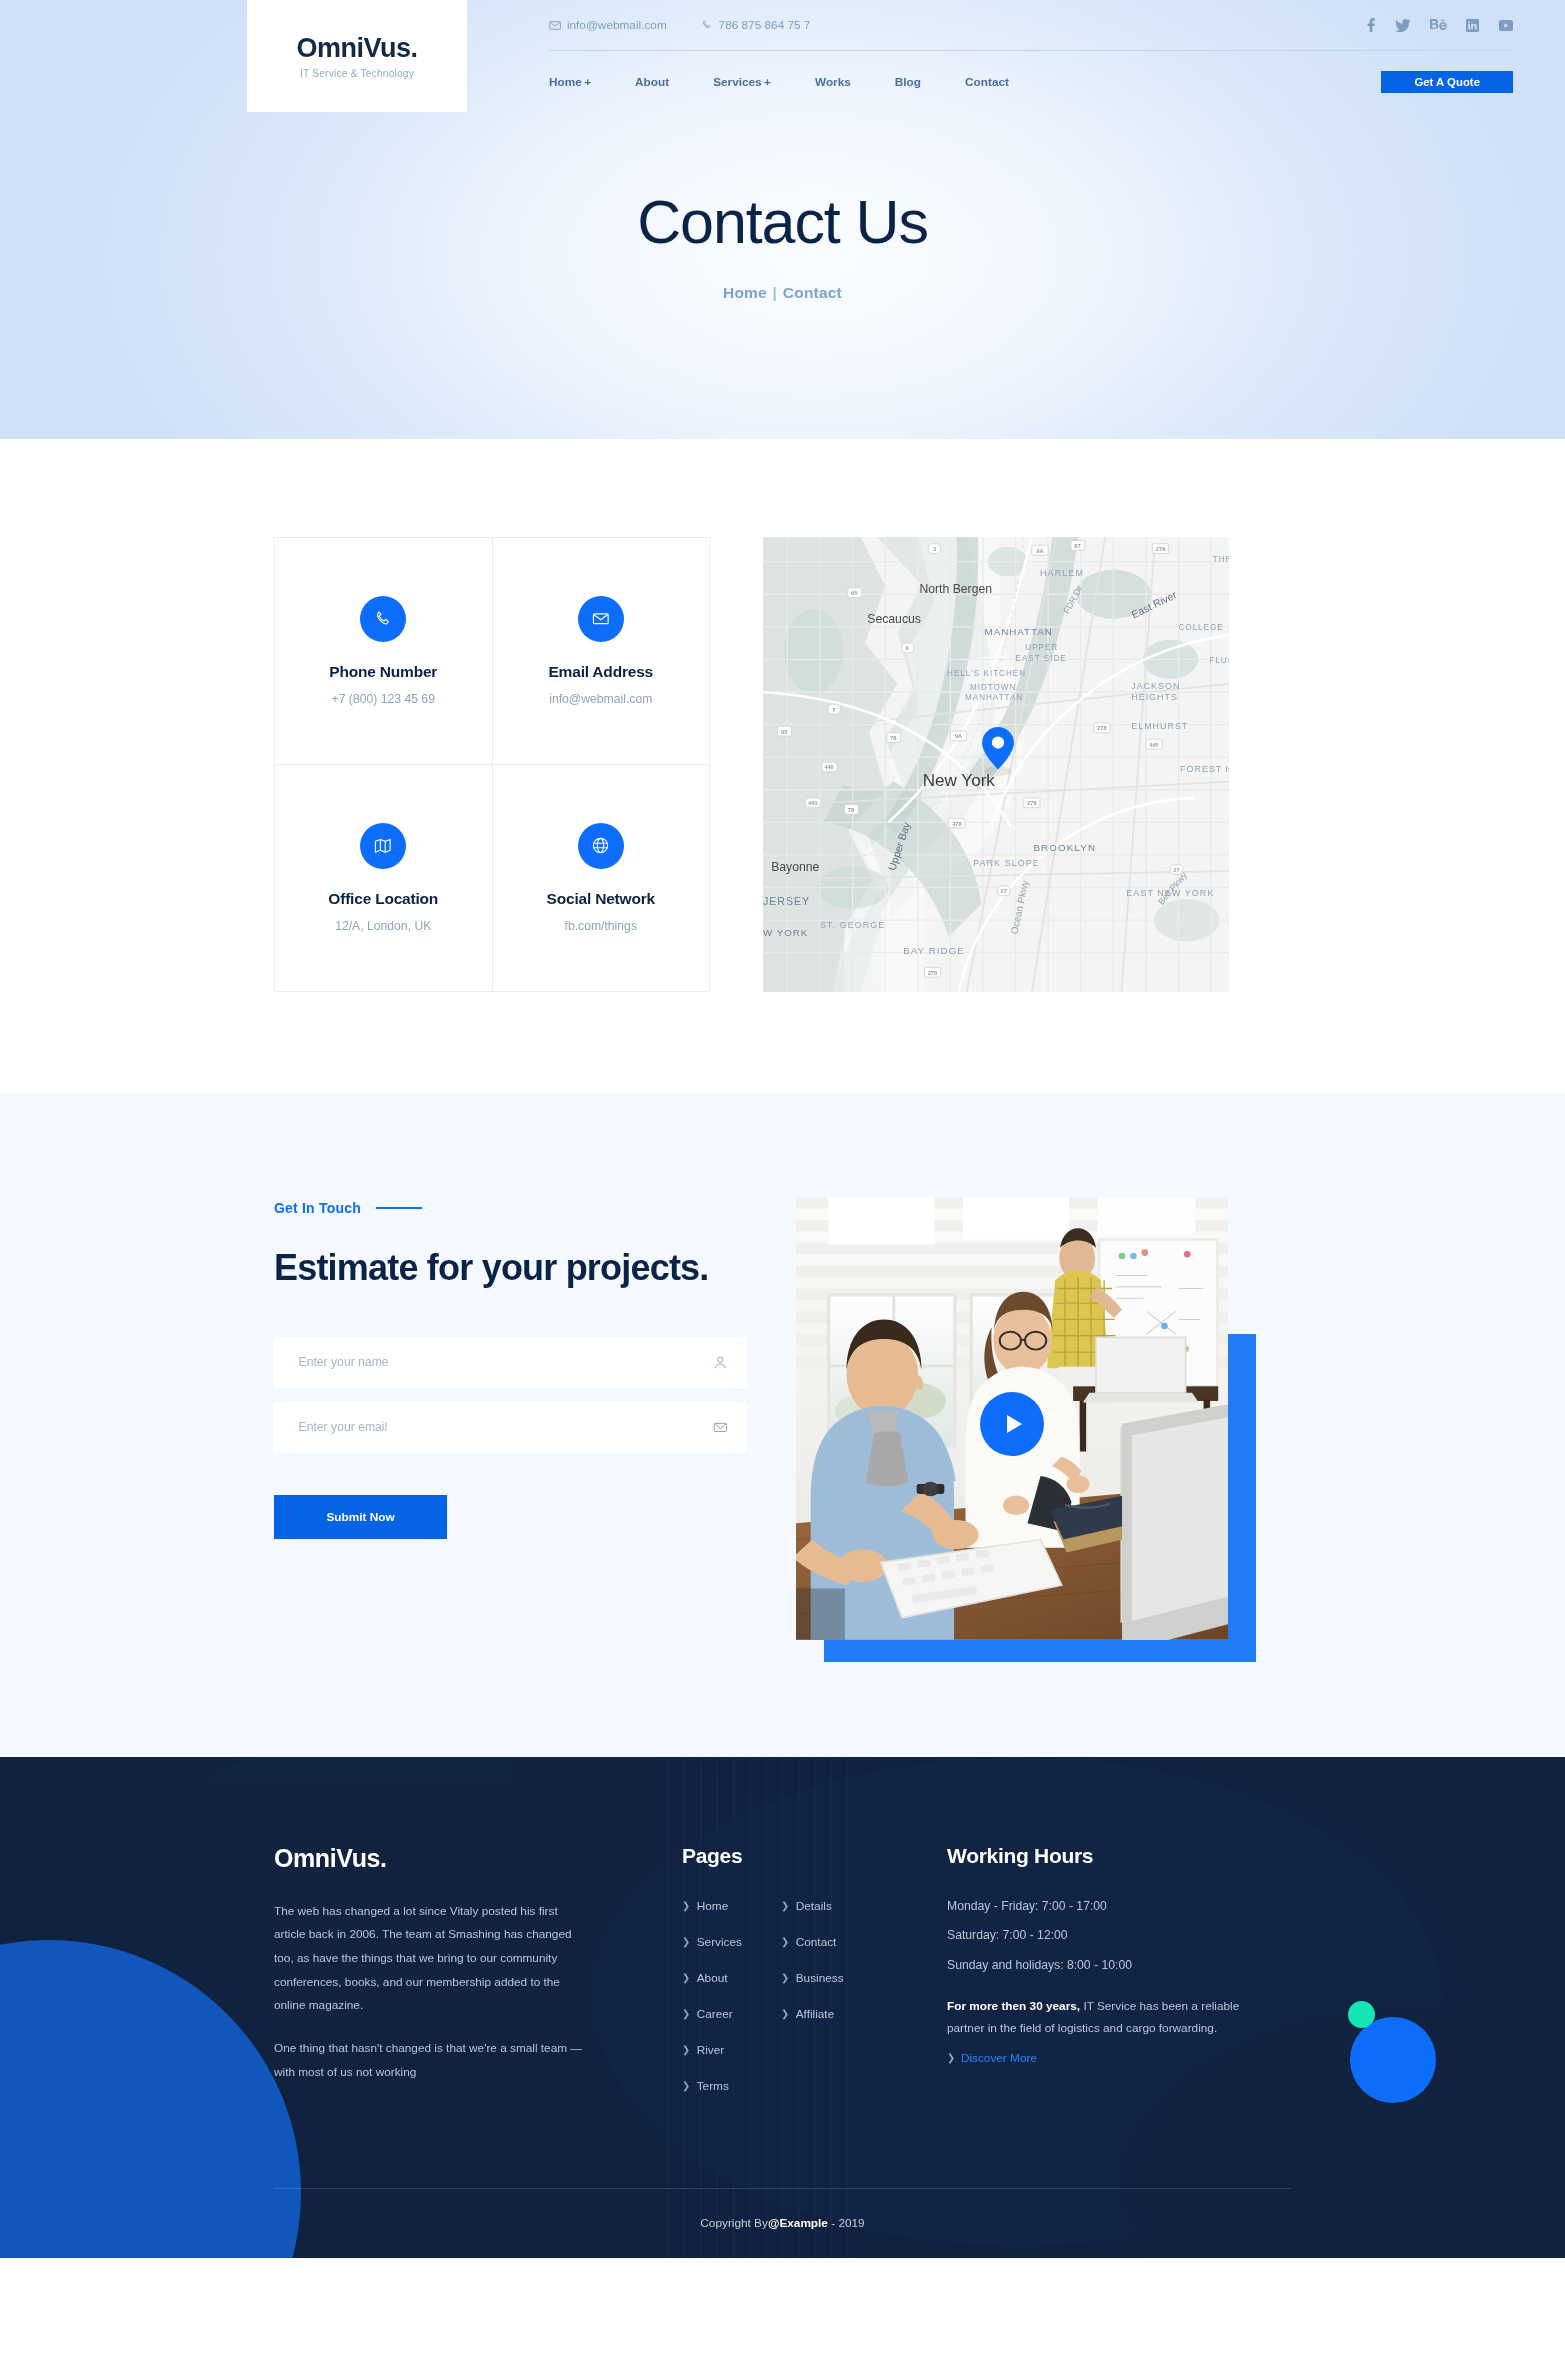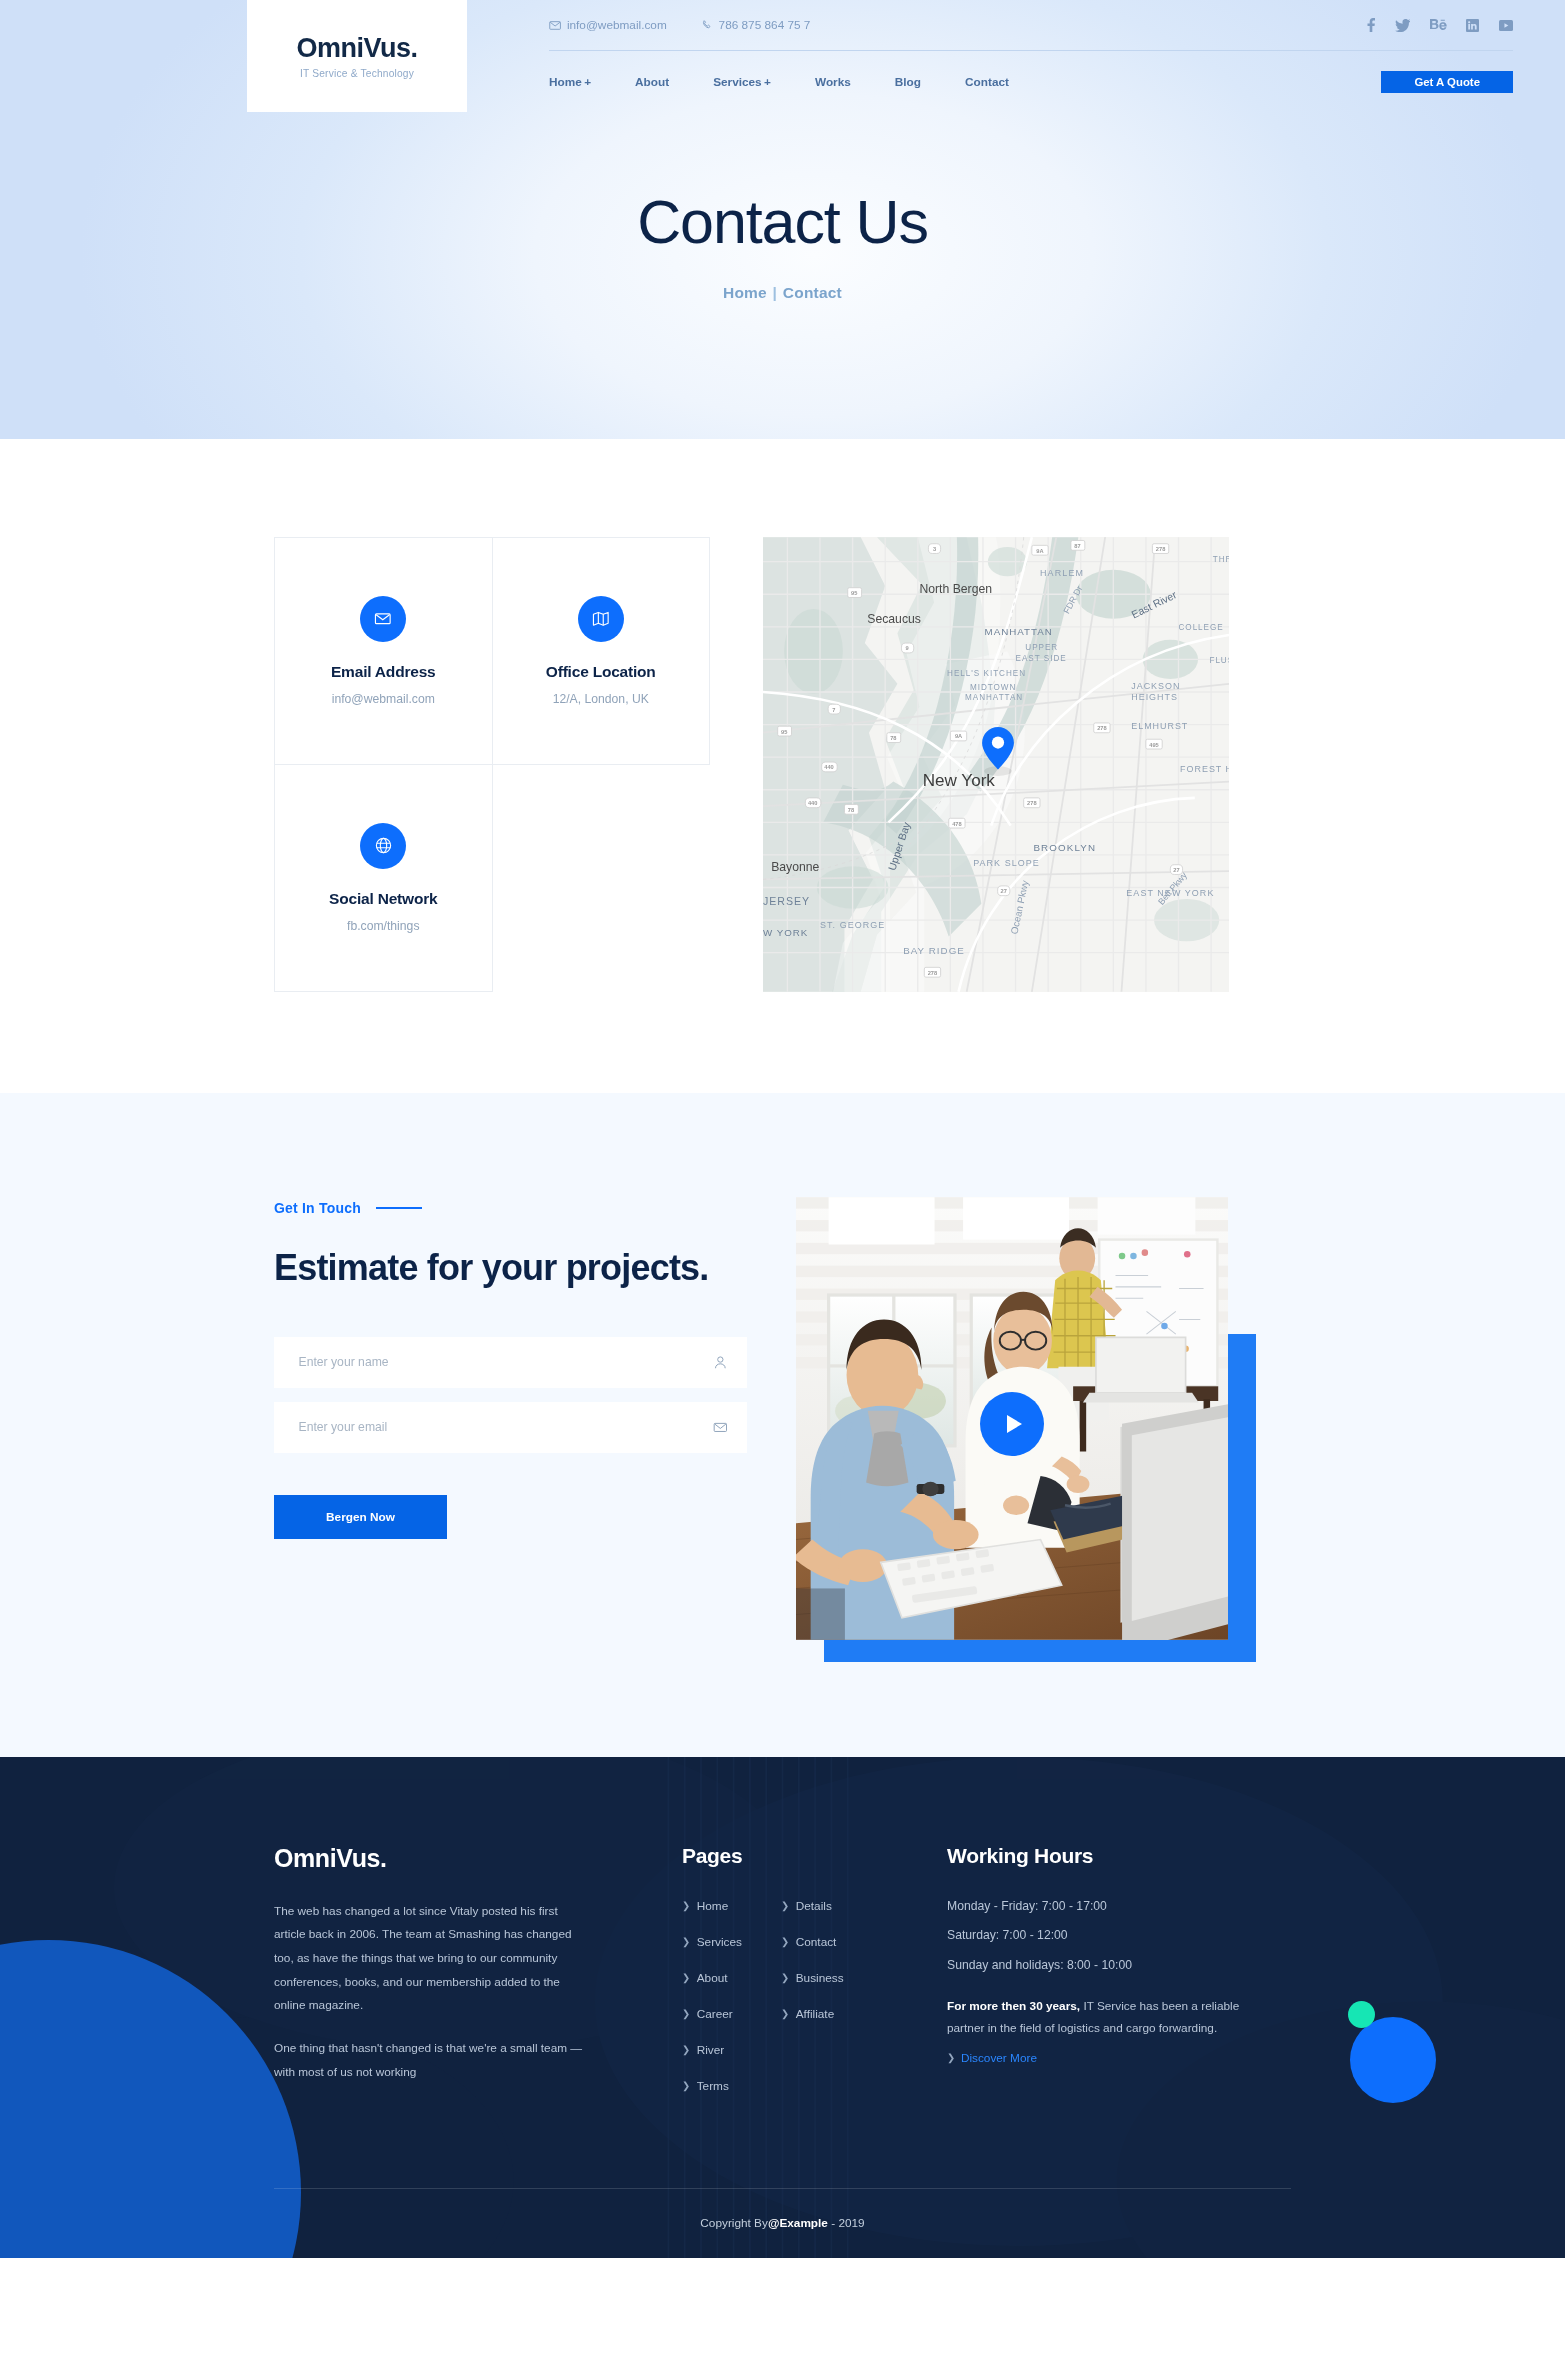--- a/index.html
+++ b/index.html
@@ -433,6 +433,15 @@
 
         <div class="info-grid">
 
+          <div class="info-cell">
+            <div class="info-icon">
+              <svg width="19.6" height="19.6" viewBox="0 0 24 24" fill="none" stroke="#fff" stroke-width="1.4" stroke-linecap="round" stroke-linejoin="round">
+                <path d="M7 3.5 9.8 6.4 7.7 8.8c1 2.6 3.3 4.9 5.9 5.9l2.4-2.1 2.9 2.8-2.7 3c-4.5-.3-10.4-6.2-10.7-10.7L7 3.5z"></path>
+              </svg>
+            </div>
+            <div class="info-title">Phone Number</div>
+            <div class="info-val">+7 (800) 123 45 69</div>
+          </div>
 
           <div class="info-cell">
             <div class="info-icon">

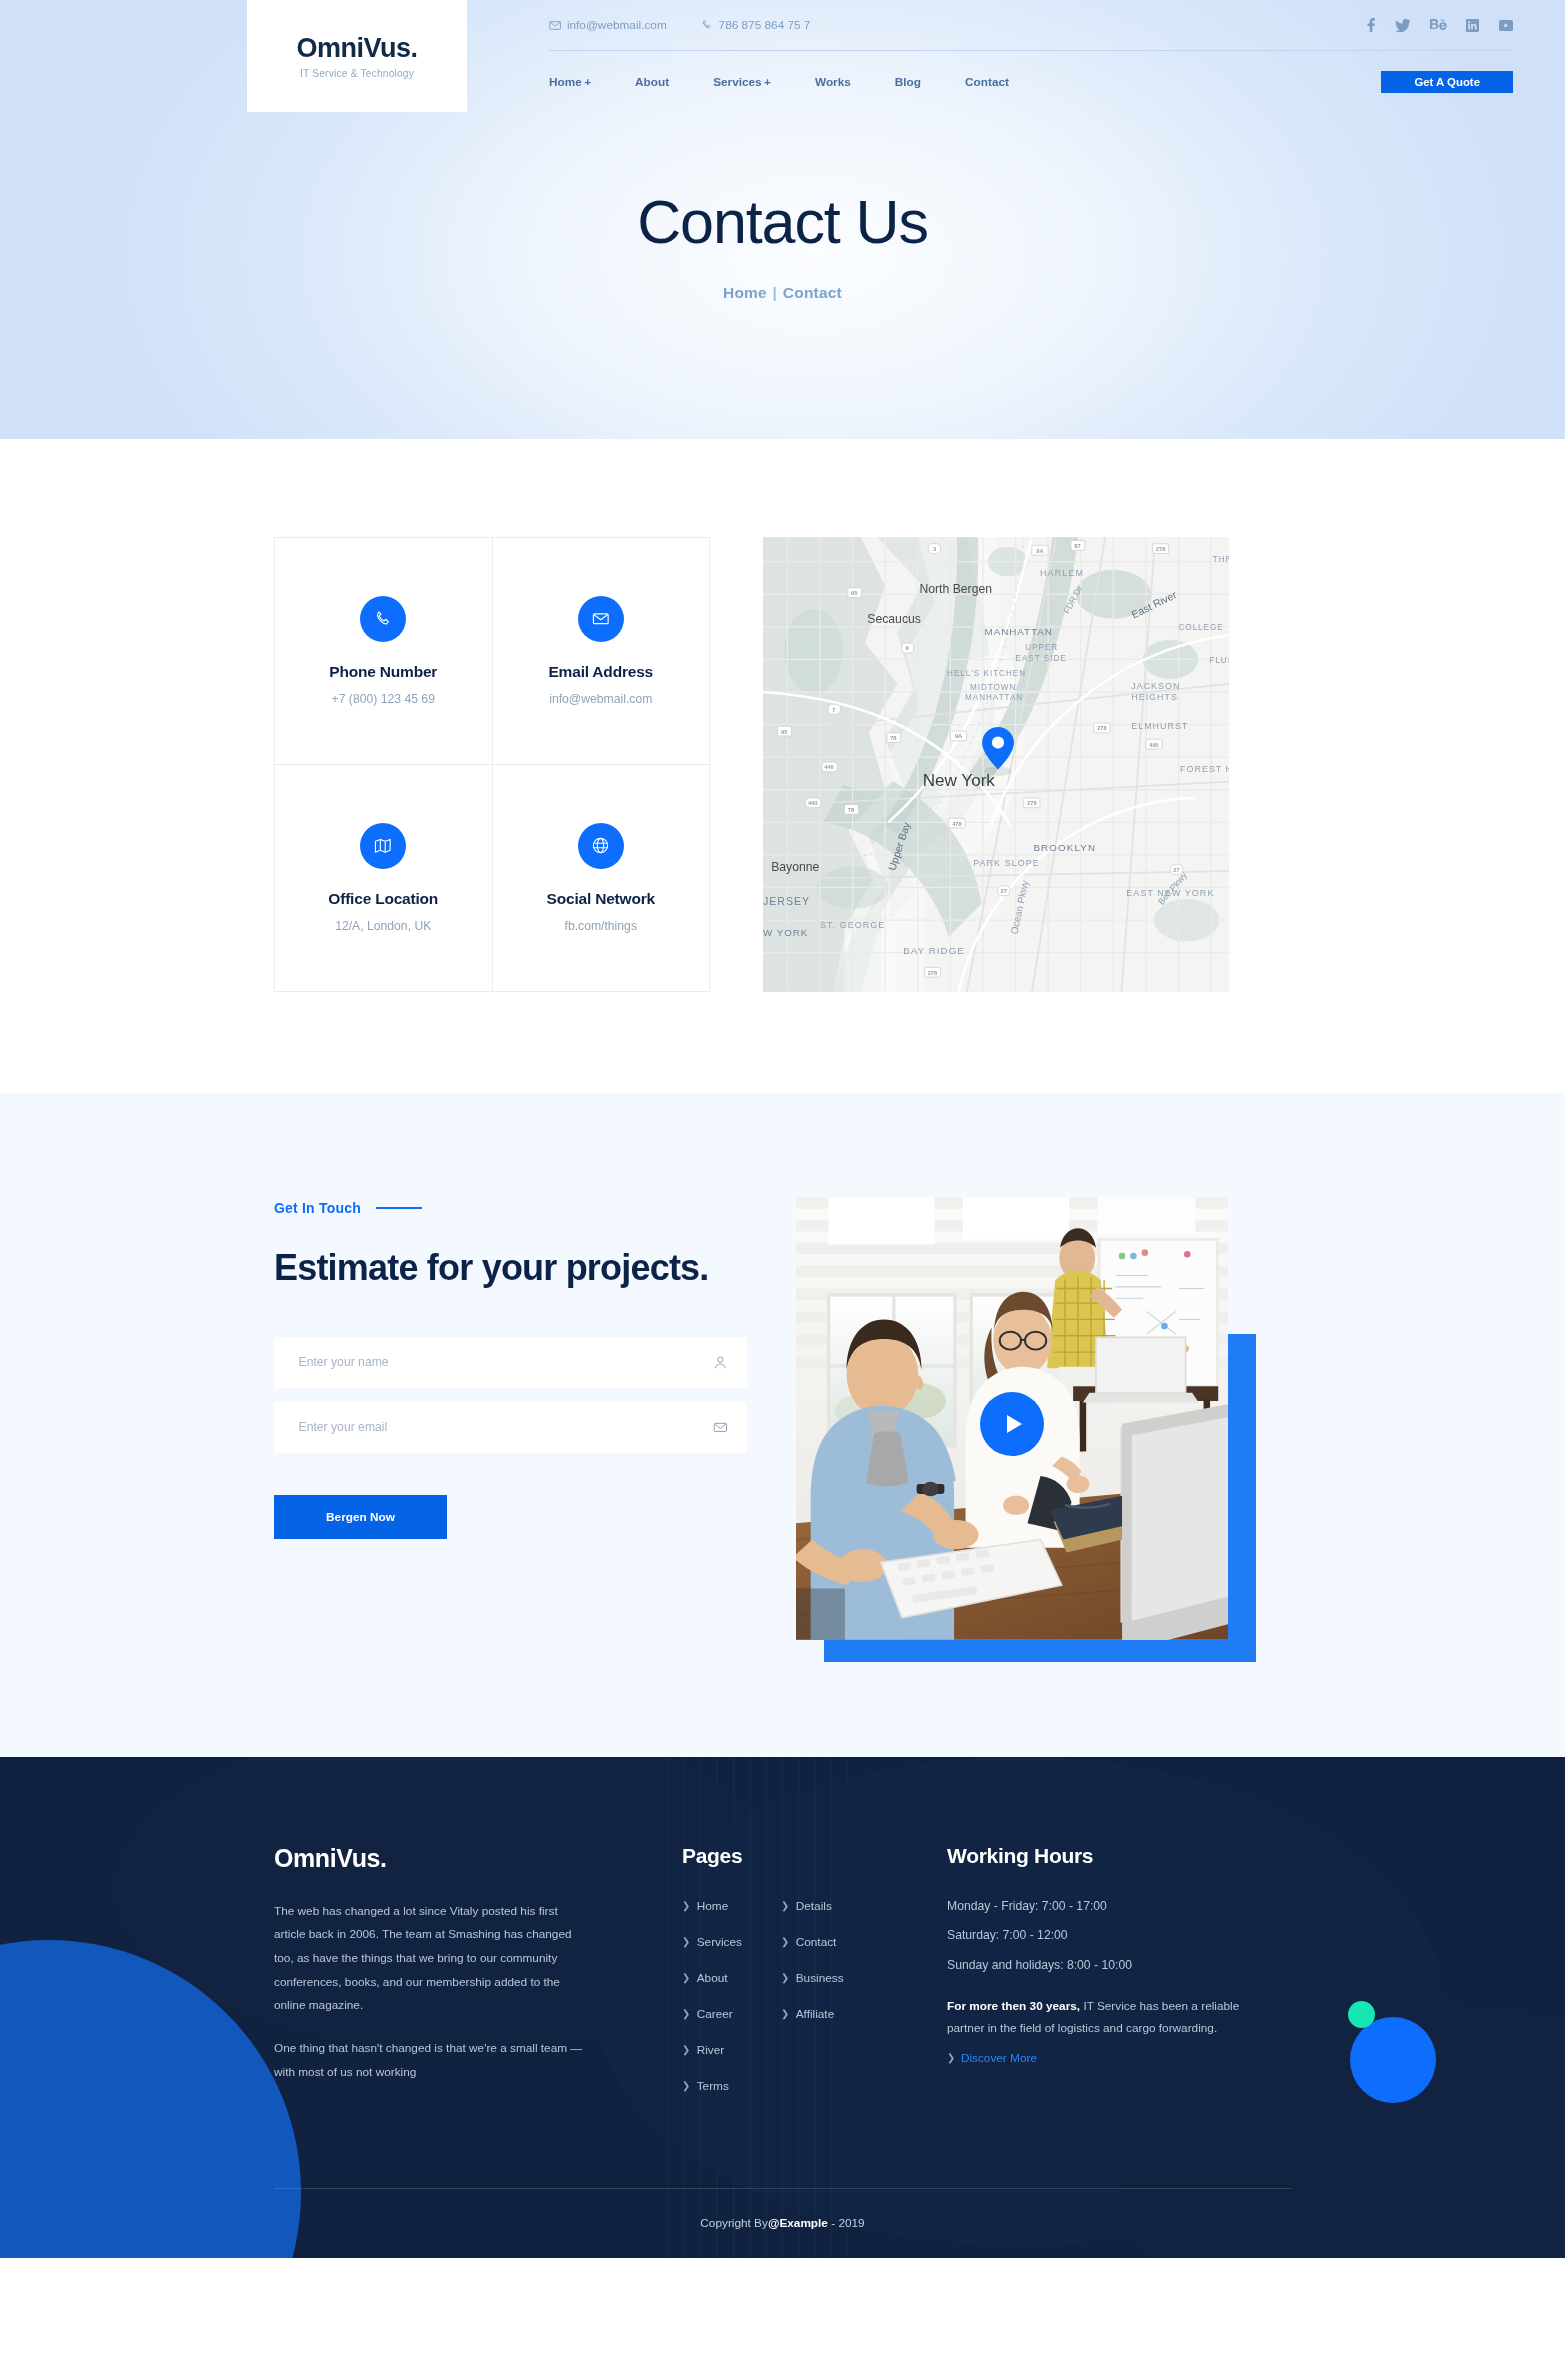--- a/index.html
+++ b/index.html
@@ -681,7 +681,7 @@
             </div>
 
 
-            <button type="button" class="submit-btn">Bergen Now</button>
+            <button type="button" class="submit-btn">Submit Now</button>
           </form>
         </div>
 

